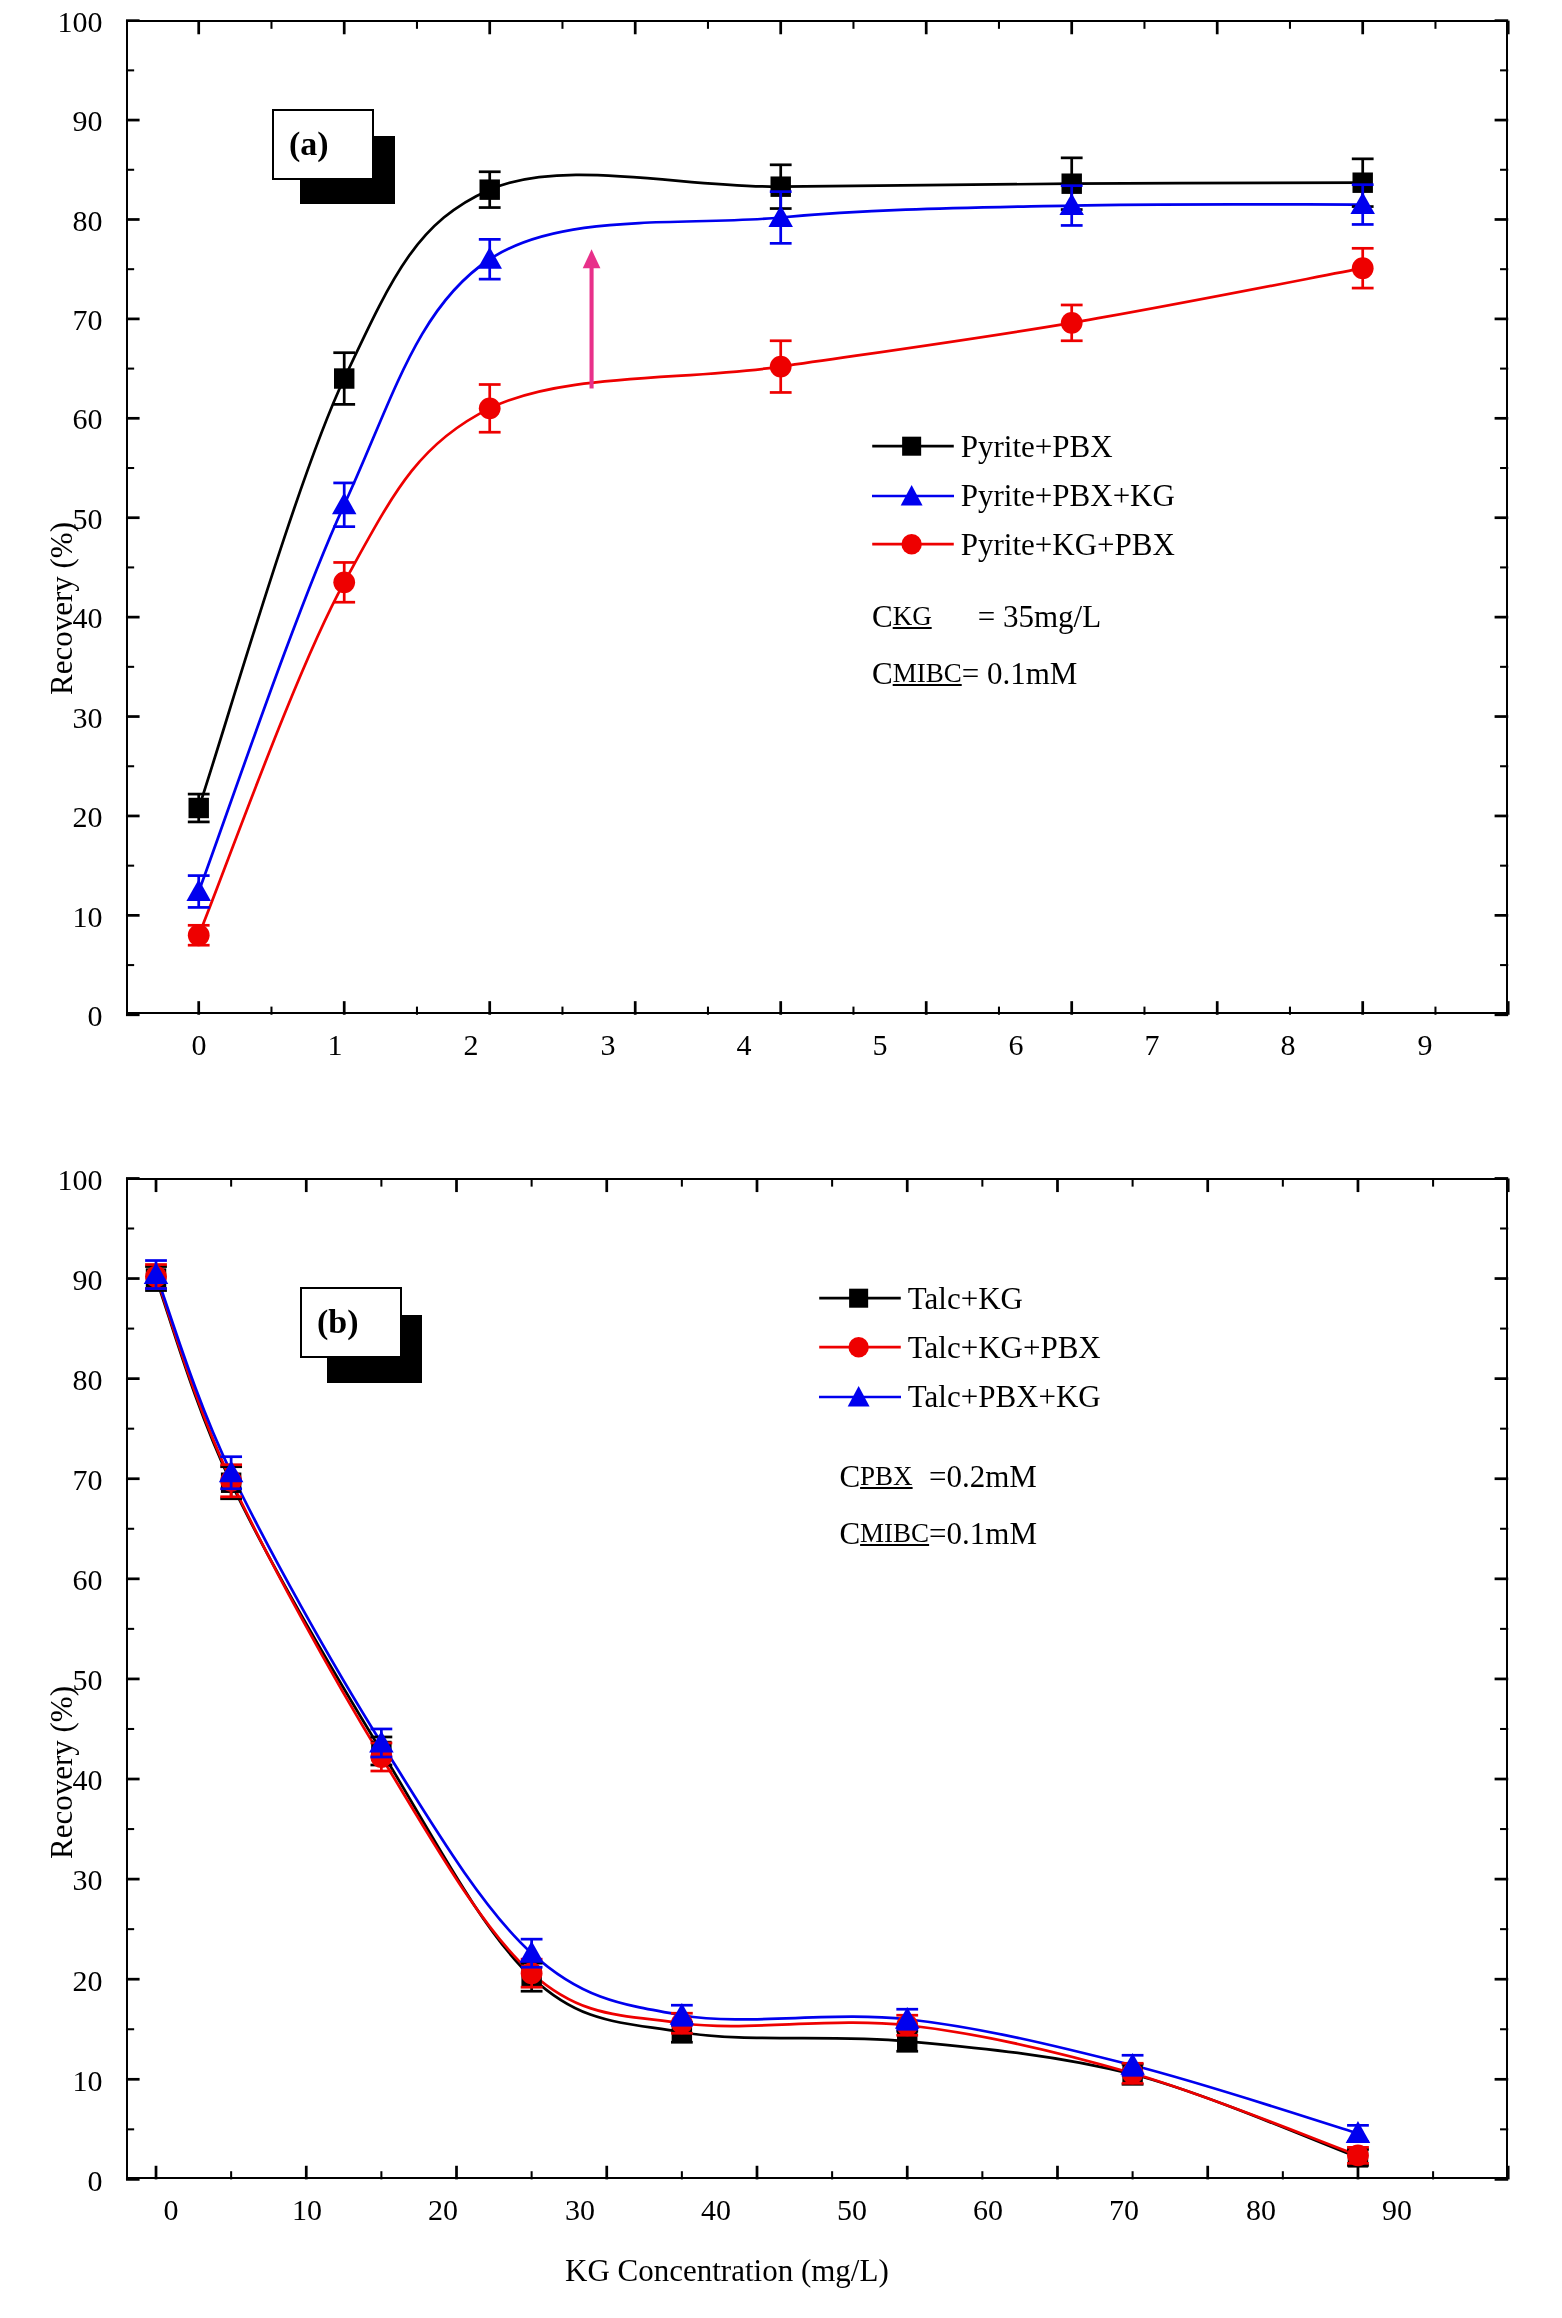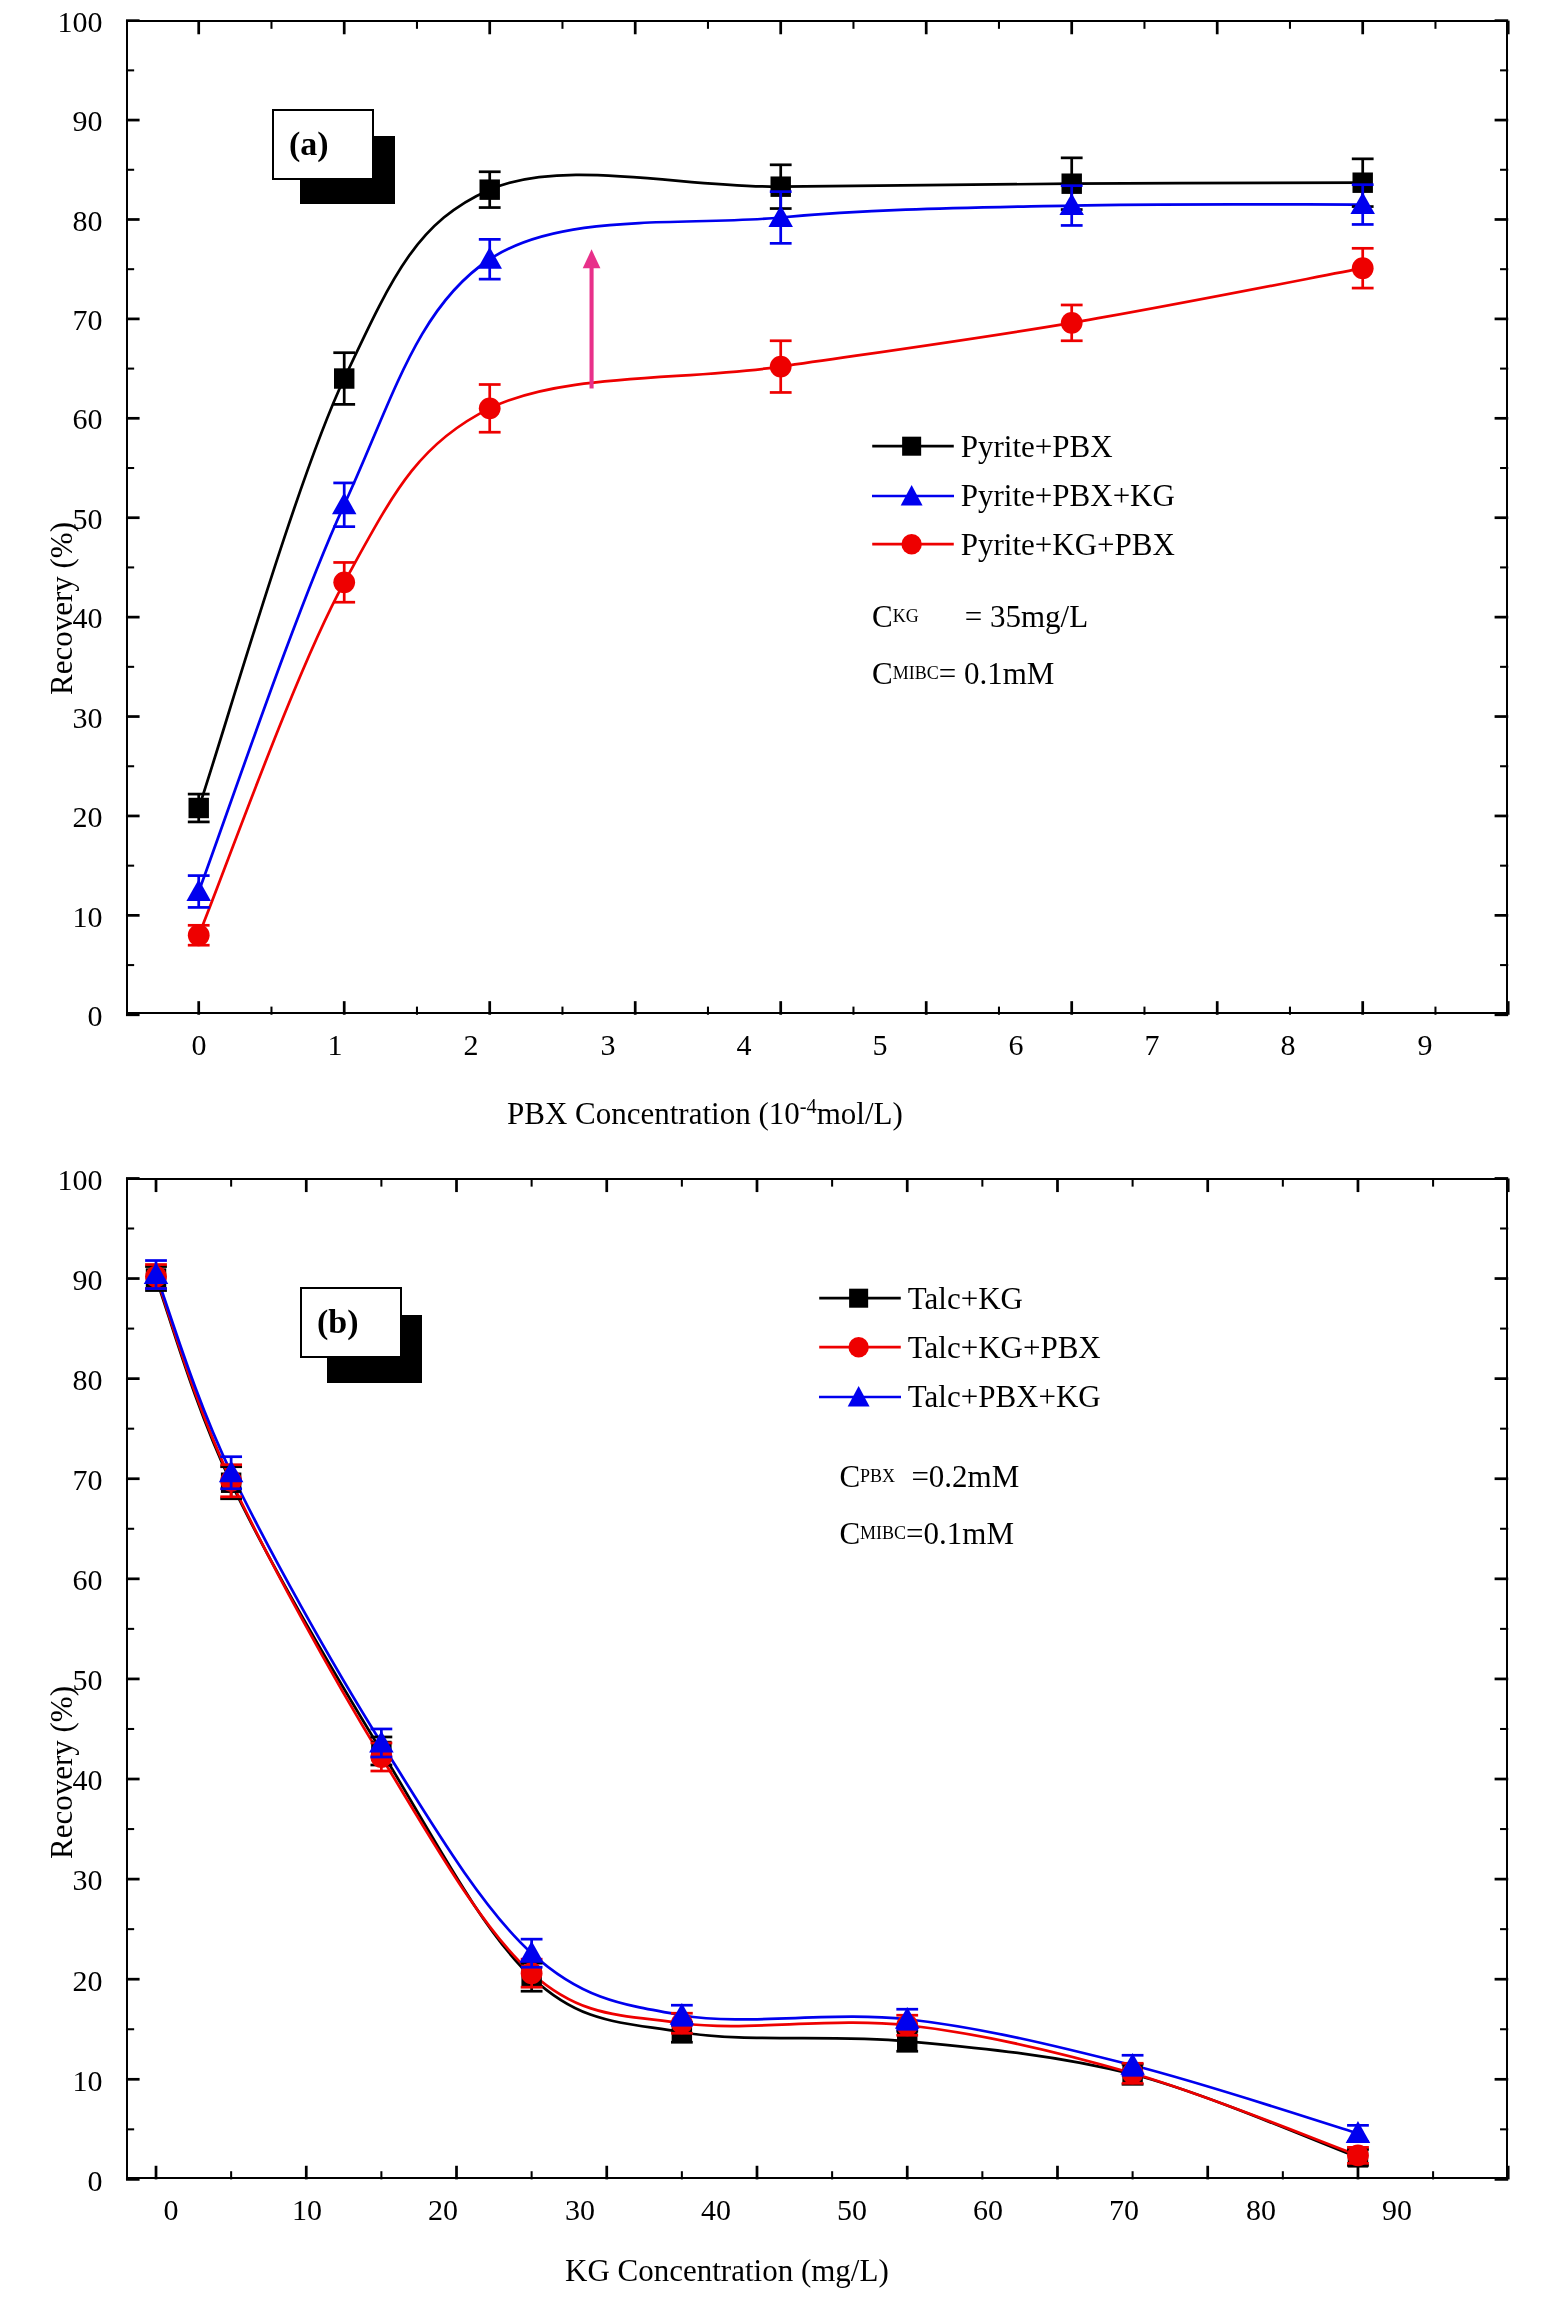--- a/index.html
+++ b/index.html
@@ -33,7 +33,7 @@
   .legend-mark{width:82px;display:flex;align-items:center;justify-content:center;}
   .legend-text{padding-left:6.8px;white-space:nowrap;}
   .cond{font-size:31px;white-space:nowrap;height:57px;display:flex;align-items:center;}
-  .sub{font-size:18px;vertical-align:sub;}
+  .sub{font-size:27px;vertical-align:sub;text-decoration:underline;}
   .sup{font-size:20.4px;vertical-align:super;}
   .mono-pad{display:inline-block;}
 </style>

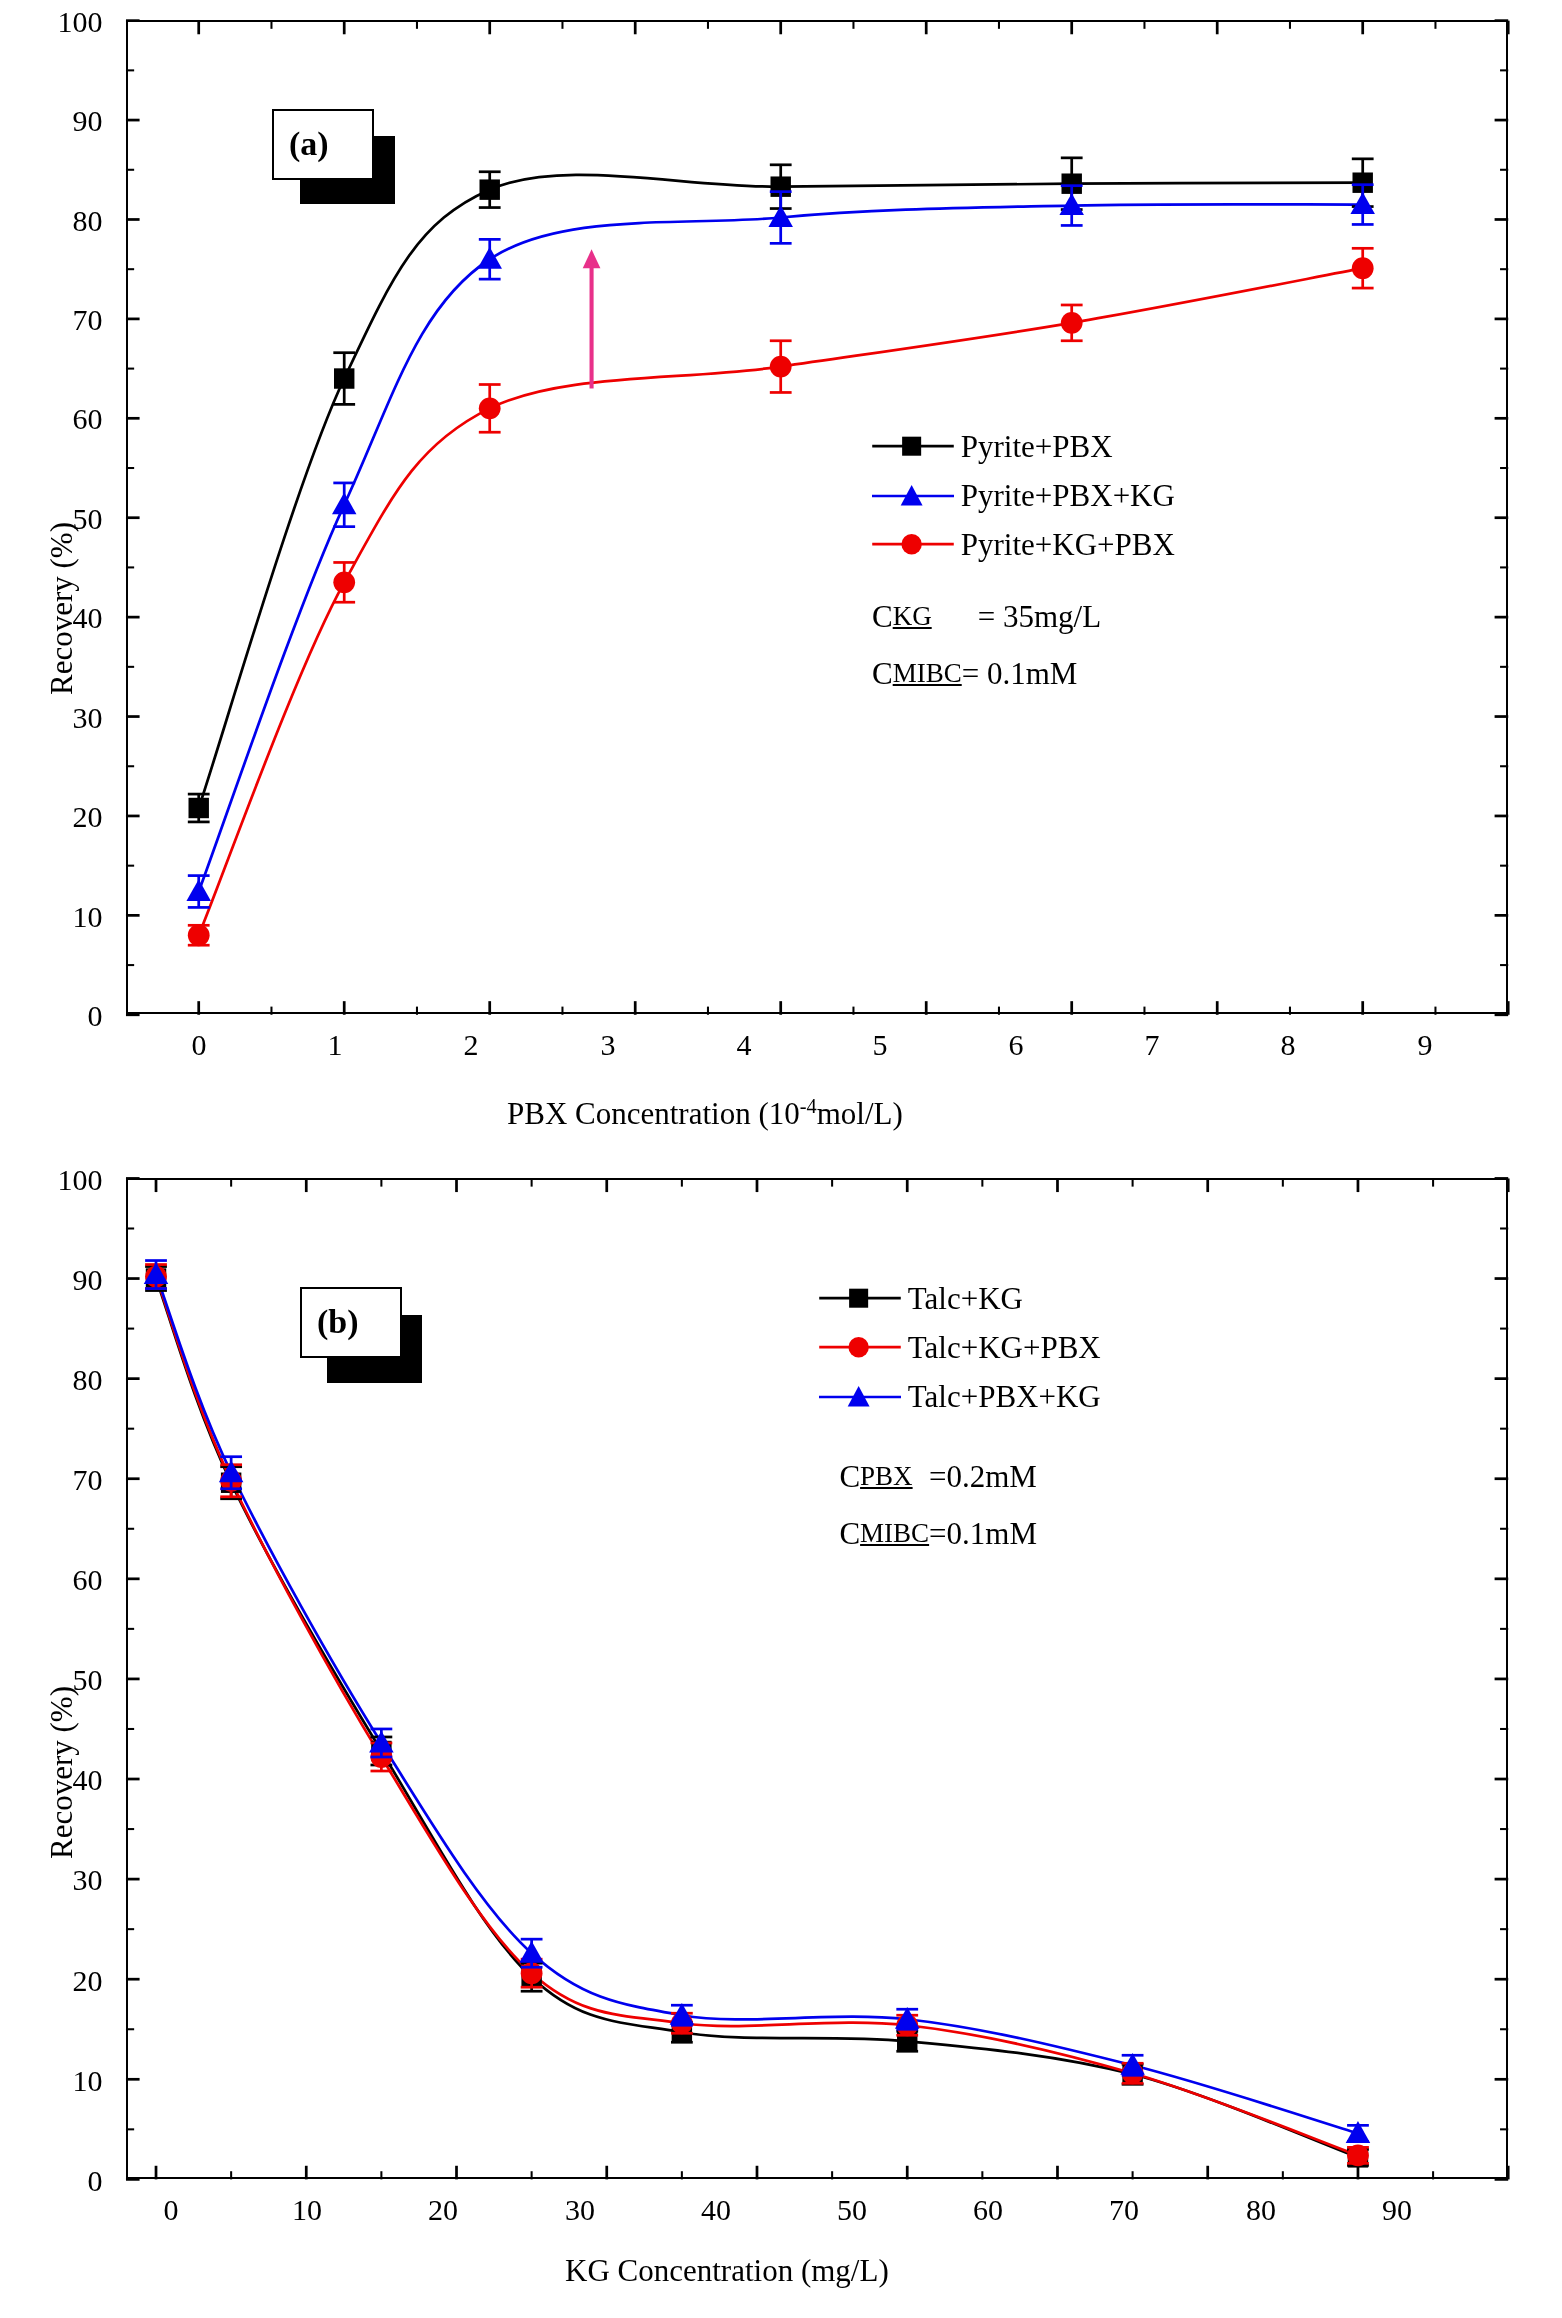--- a/index.html
+++ b/index.html
@@ -47,9 +47,6 @@
 
     <div class="axis-label ylabel" style="left:44px;top:695px;transform:rotate(-90deg);">Recovery (%)</div>
 
-    <div class="axis-label" style="left:507px;top:1095px;">
-      <span>PBX Concentration (10</span><span class="sup">-4</span><span>mol/L)</span>
-    </div>
 
     <div class="tick-y" style="left:20.4px;top:5.4px;">100</div>
     <div class="tick-y" style="left:20.4px;top:104px;">90</div>

